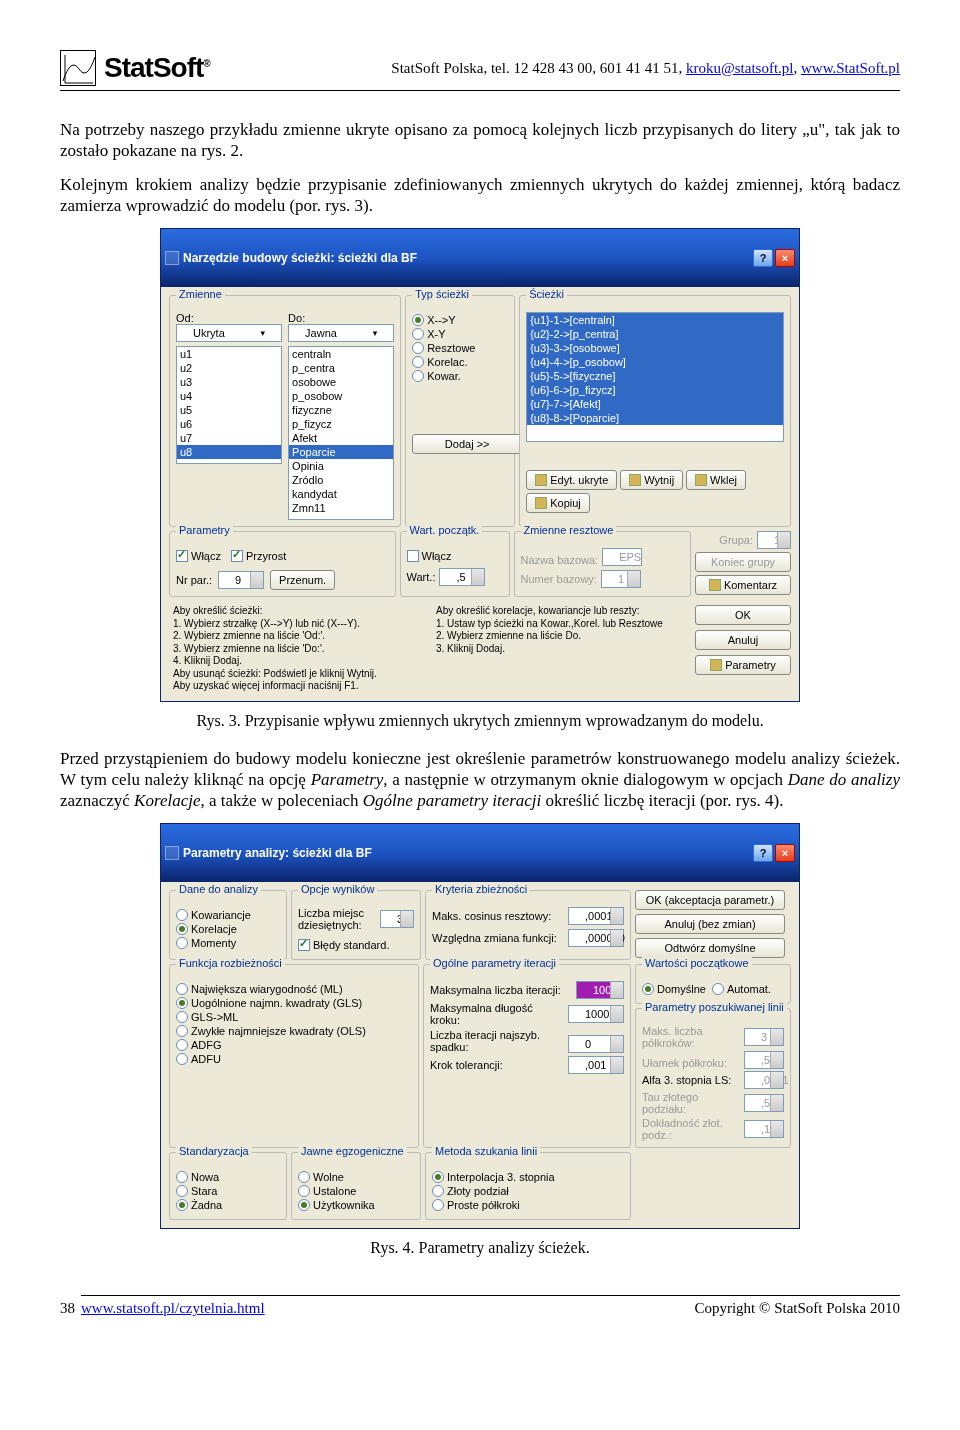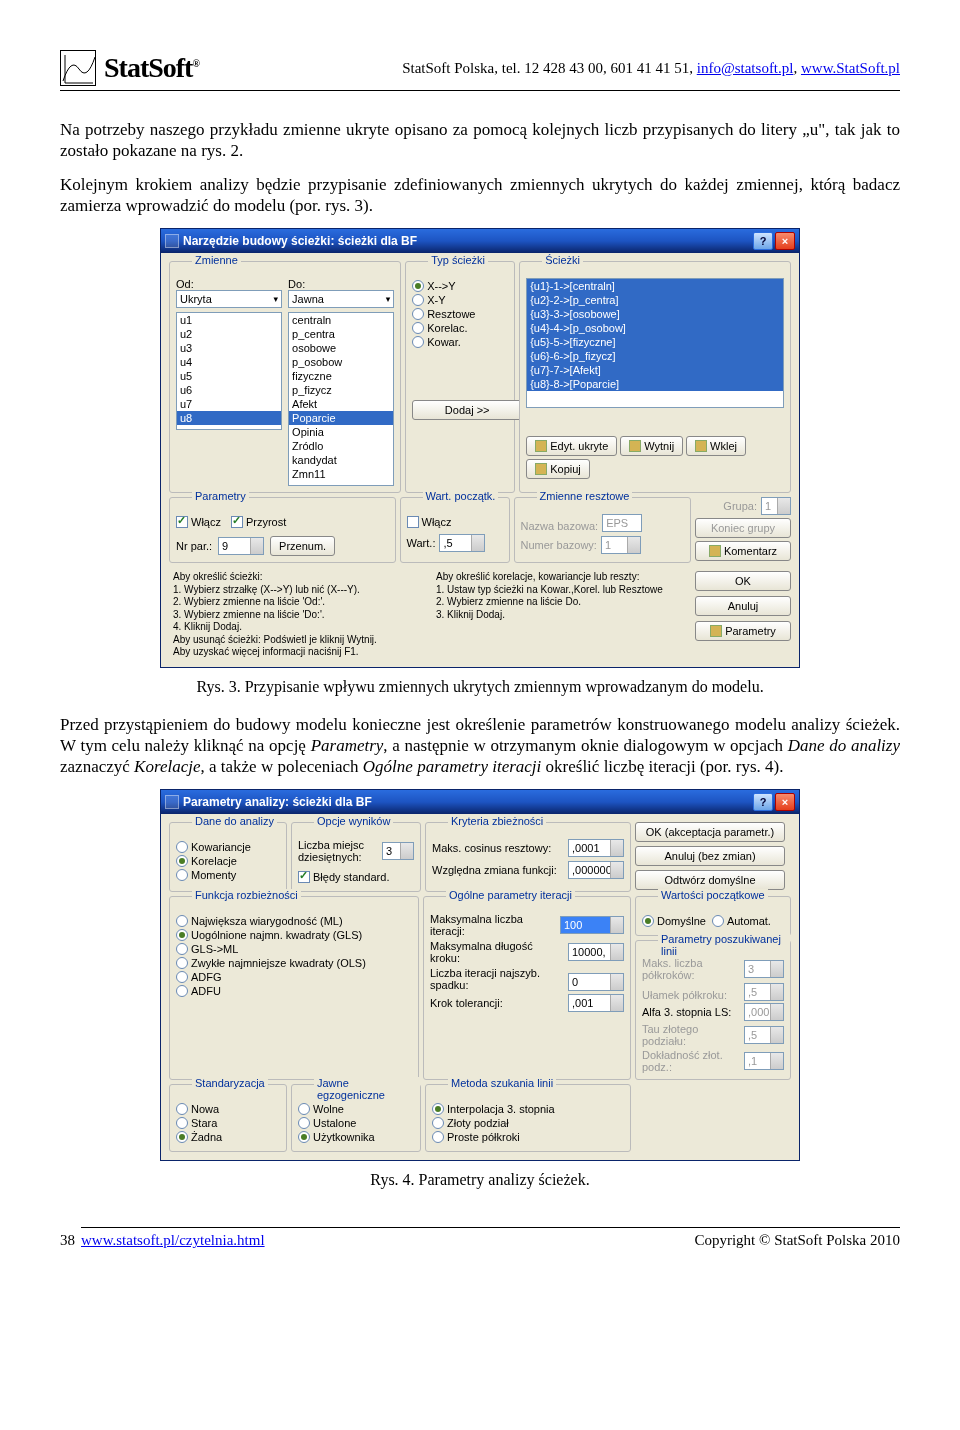--- a/index.html
+++ b/index.html
@@ -28,7 +28,7 @@
     flex-shrink: 0;
   }
   .brand {
-    font-family: Liberation Serif, serif;
+    font-family: Liberation Sans, sans-serif;
     font-weight: bold;
     font-size: 28px;
     letter-spacing: -1px;

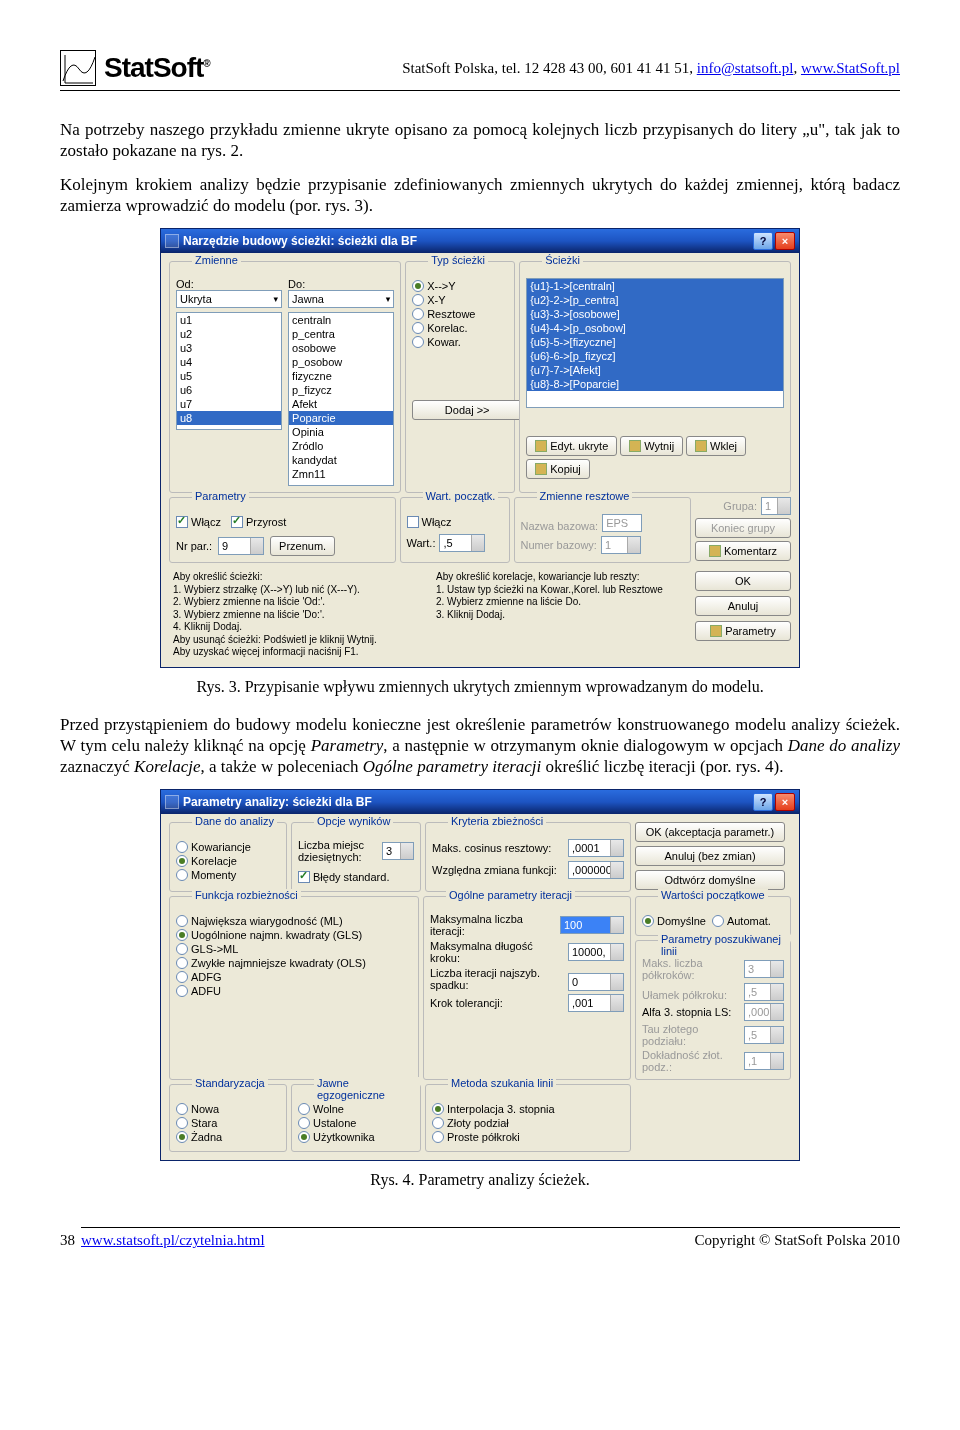--- a/index.html
+++ b/index.html
@@ -244,7 +244,7 @@
     </div>
     <span class="brand"><span>StatSoft</span><sup>®</sup></span>
     <span class="header-text">
-      <span>StatSoft Polska, tel. 12 428 43 00, 601 41 41 51, </span><a>info@statsoft.pl</a><span>, </span><a>www.StatSoft.pl</a>
+      <span>StatSoft Polska, tel. 12 428 43 00, 601 41 41 51, </span><a>kroku@statsoft.pl</a><span>, </span><a>www.StatSoft.pl</a>
     </span>
   </div>
 

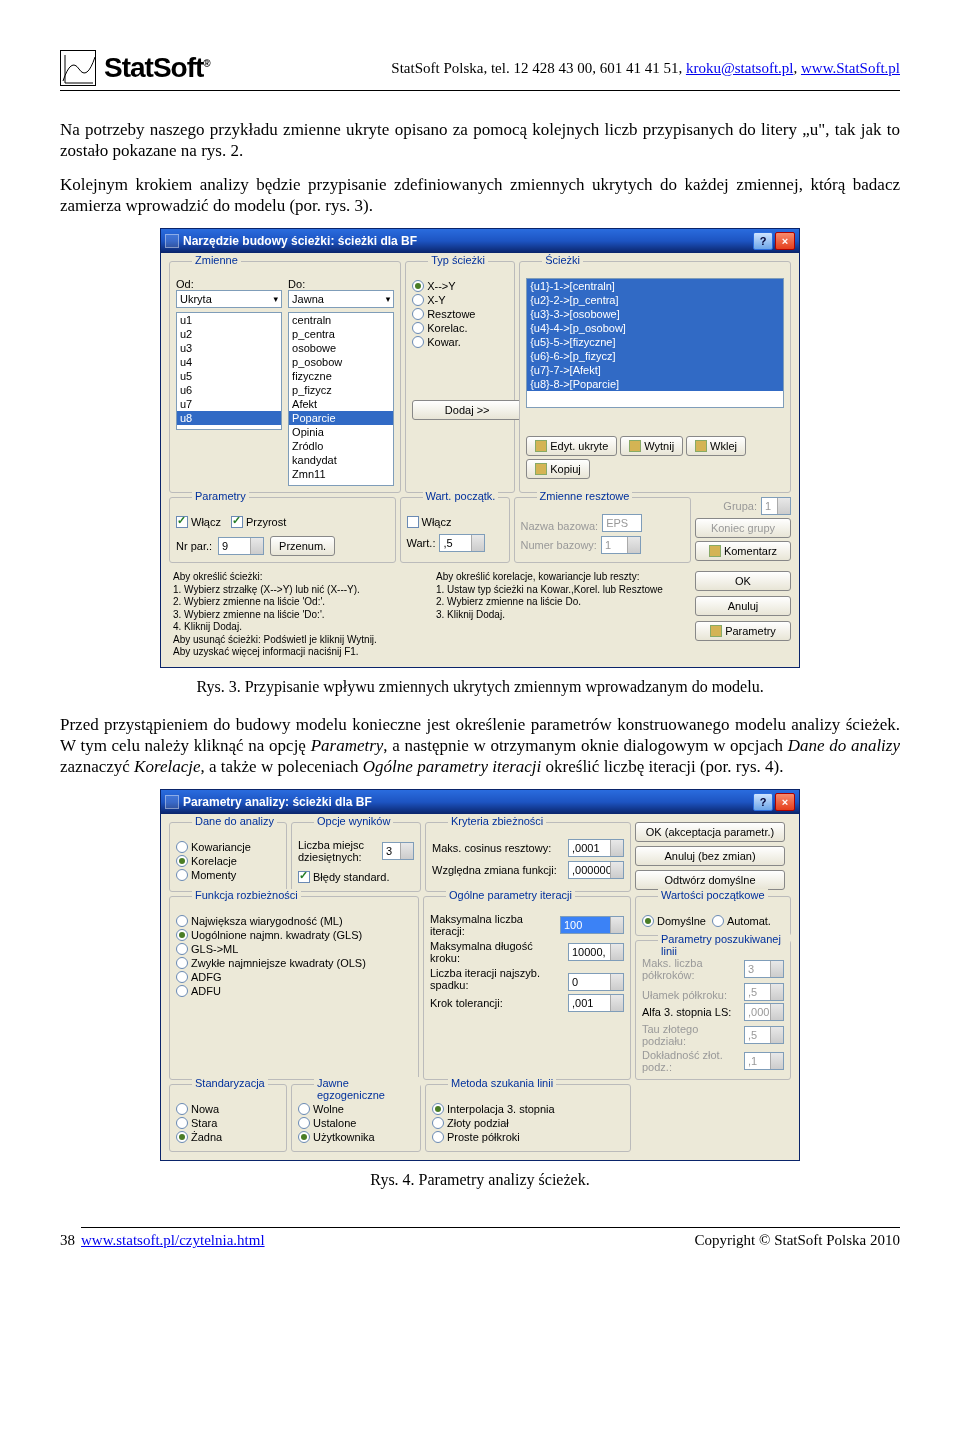--- a/index.html
+++ b/index.html
@@ -69,7 +69,7 @@
     color: #fff;
     display: flex;
     align-items: center;
-    padding: 3px 4px;
+    padding: 20px 4px;
     font-size: 12px;
     font-weight: bold;
   }

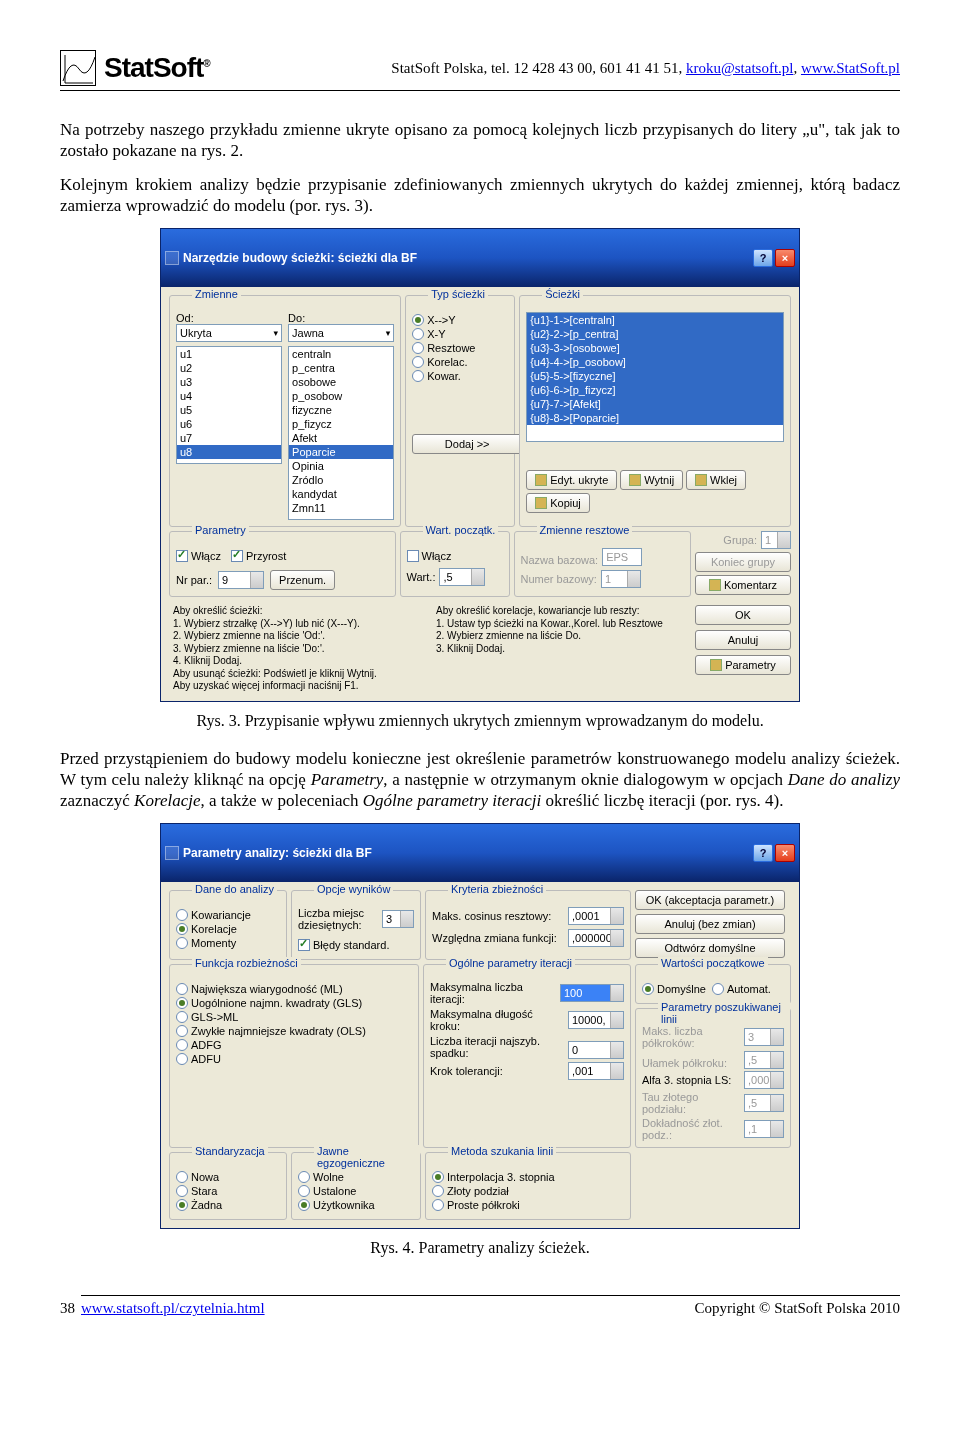--- a/index.html
+++ b/index.html
@@ -109,7 +109,7 @@
   }
   .gb > .gb-title {
     position: absolute;
-    top: -8px; left: 22px;
+    top: -8px; left: 6px;
     background: #ece9d8;
     padding: 0 3px;
     color: #00309c;

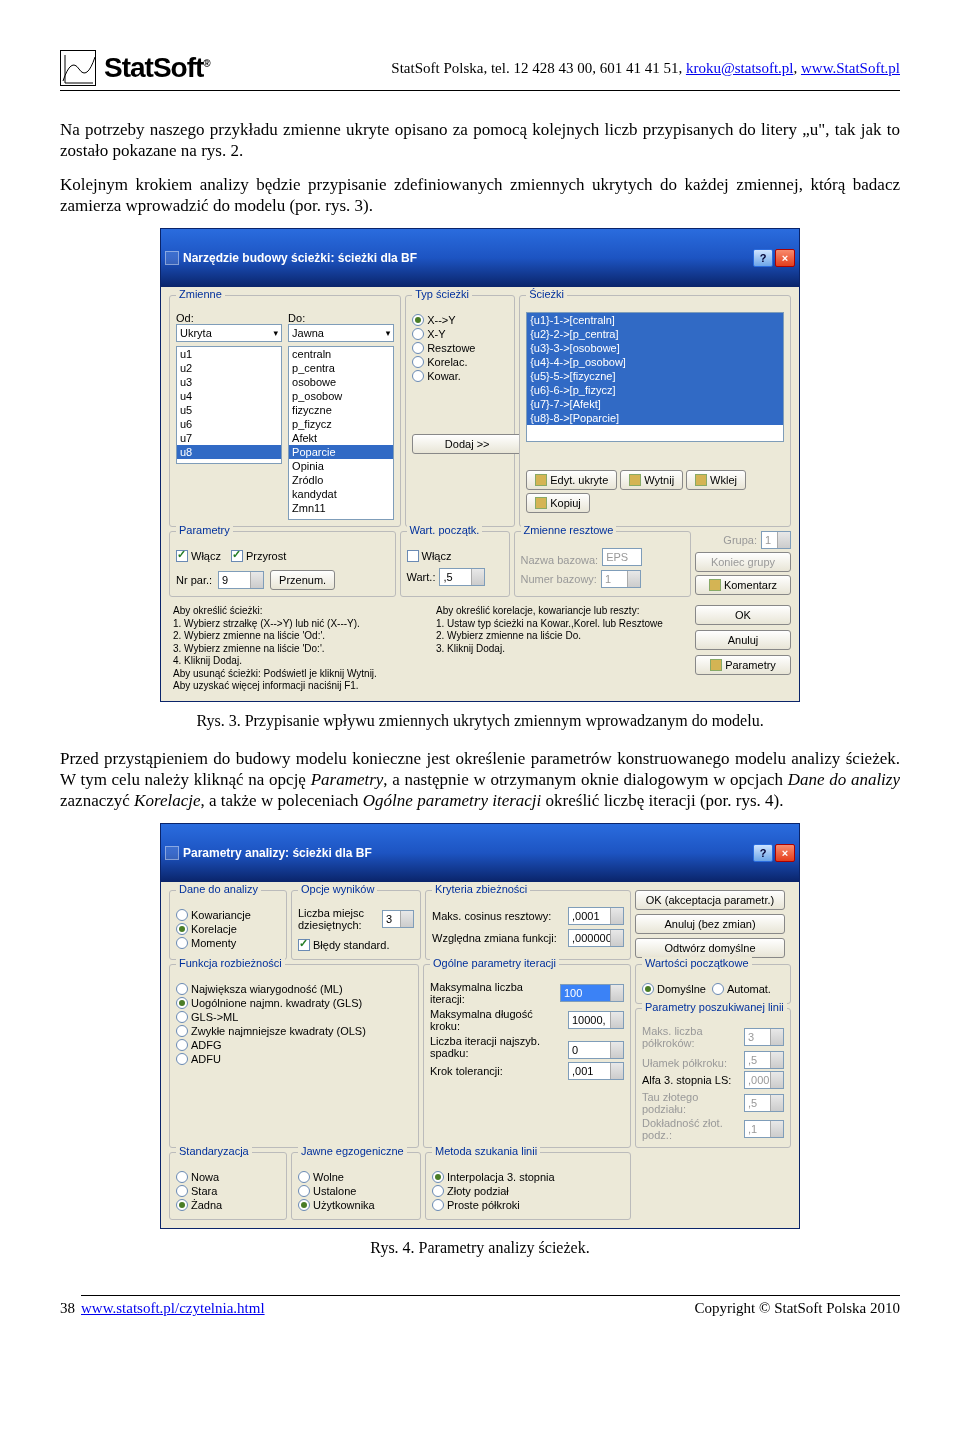--- a/index.html
+++ b/index.html
@@ -123,7 +123,7 @@
     background: #fff;
     height: 18px;
     font-size: 11px;
-    padding: 1px 3px;
+    padding: 1px 16px;
     display: flex;
     align-items: center;
   }

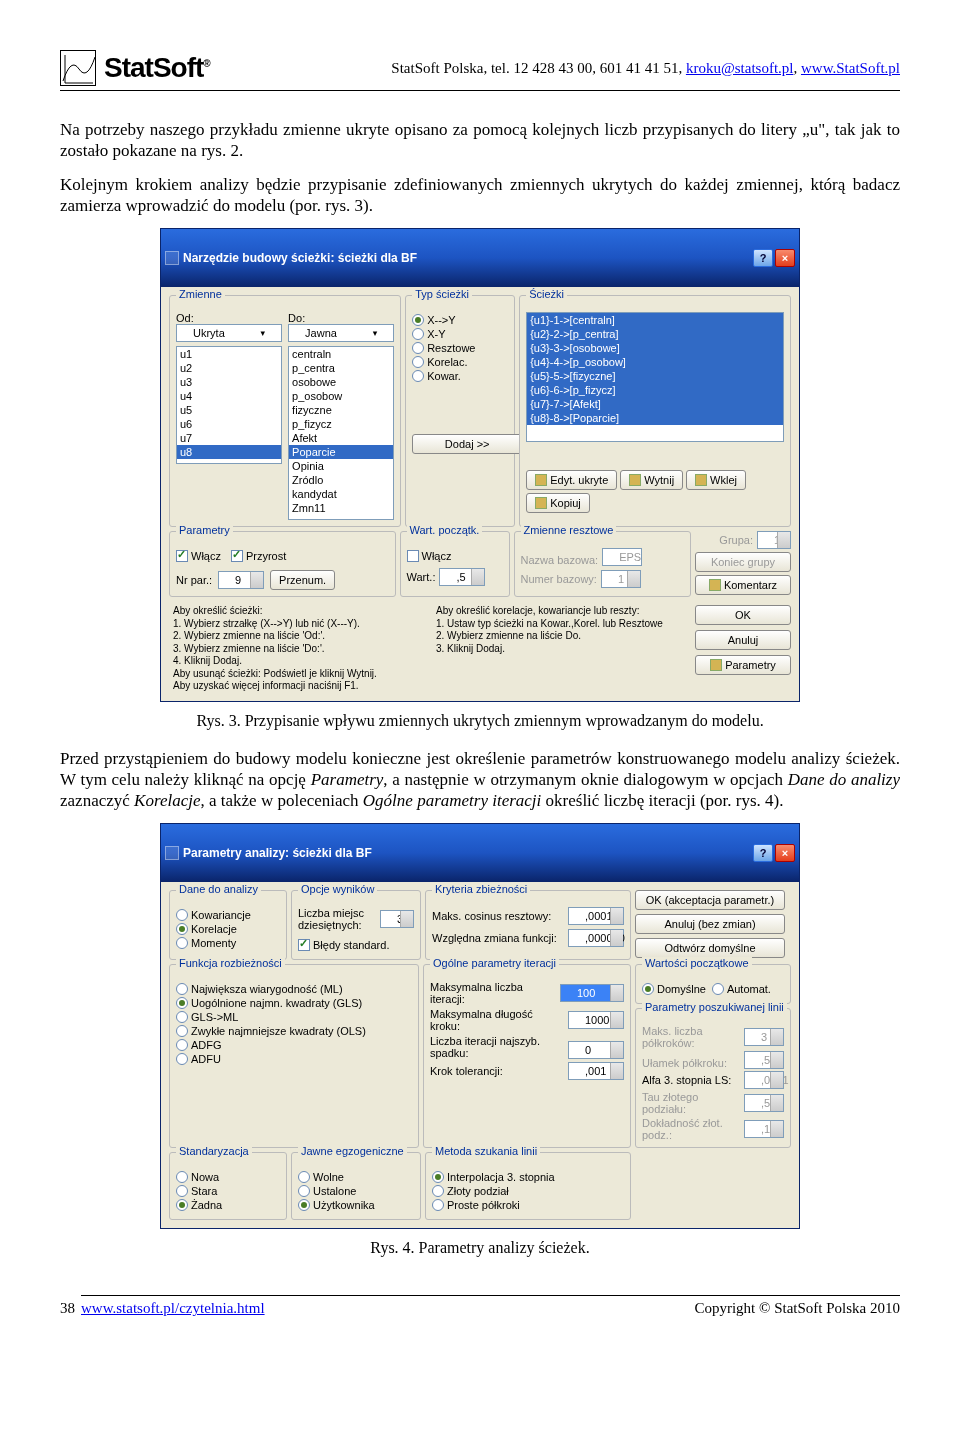--- a/index.html
+++ b/index.html
@@ -570,7 +570,7 @@
           <span class="gb-title">Ogólne parametry iteracji</span>
           <div class="row" style="align-items:center;gap:4px">
               <span class="lbl" style="flex:1">Maksymalna liczba iteracji:</span>
-              <div class="spin" style="width:64px;background:#3b82f6;color:#fff">
+              <div class="spin" style="width:48px;background:#a21caf;color:#fff">
                 <span>100</span>
               </div>
             </div>

